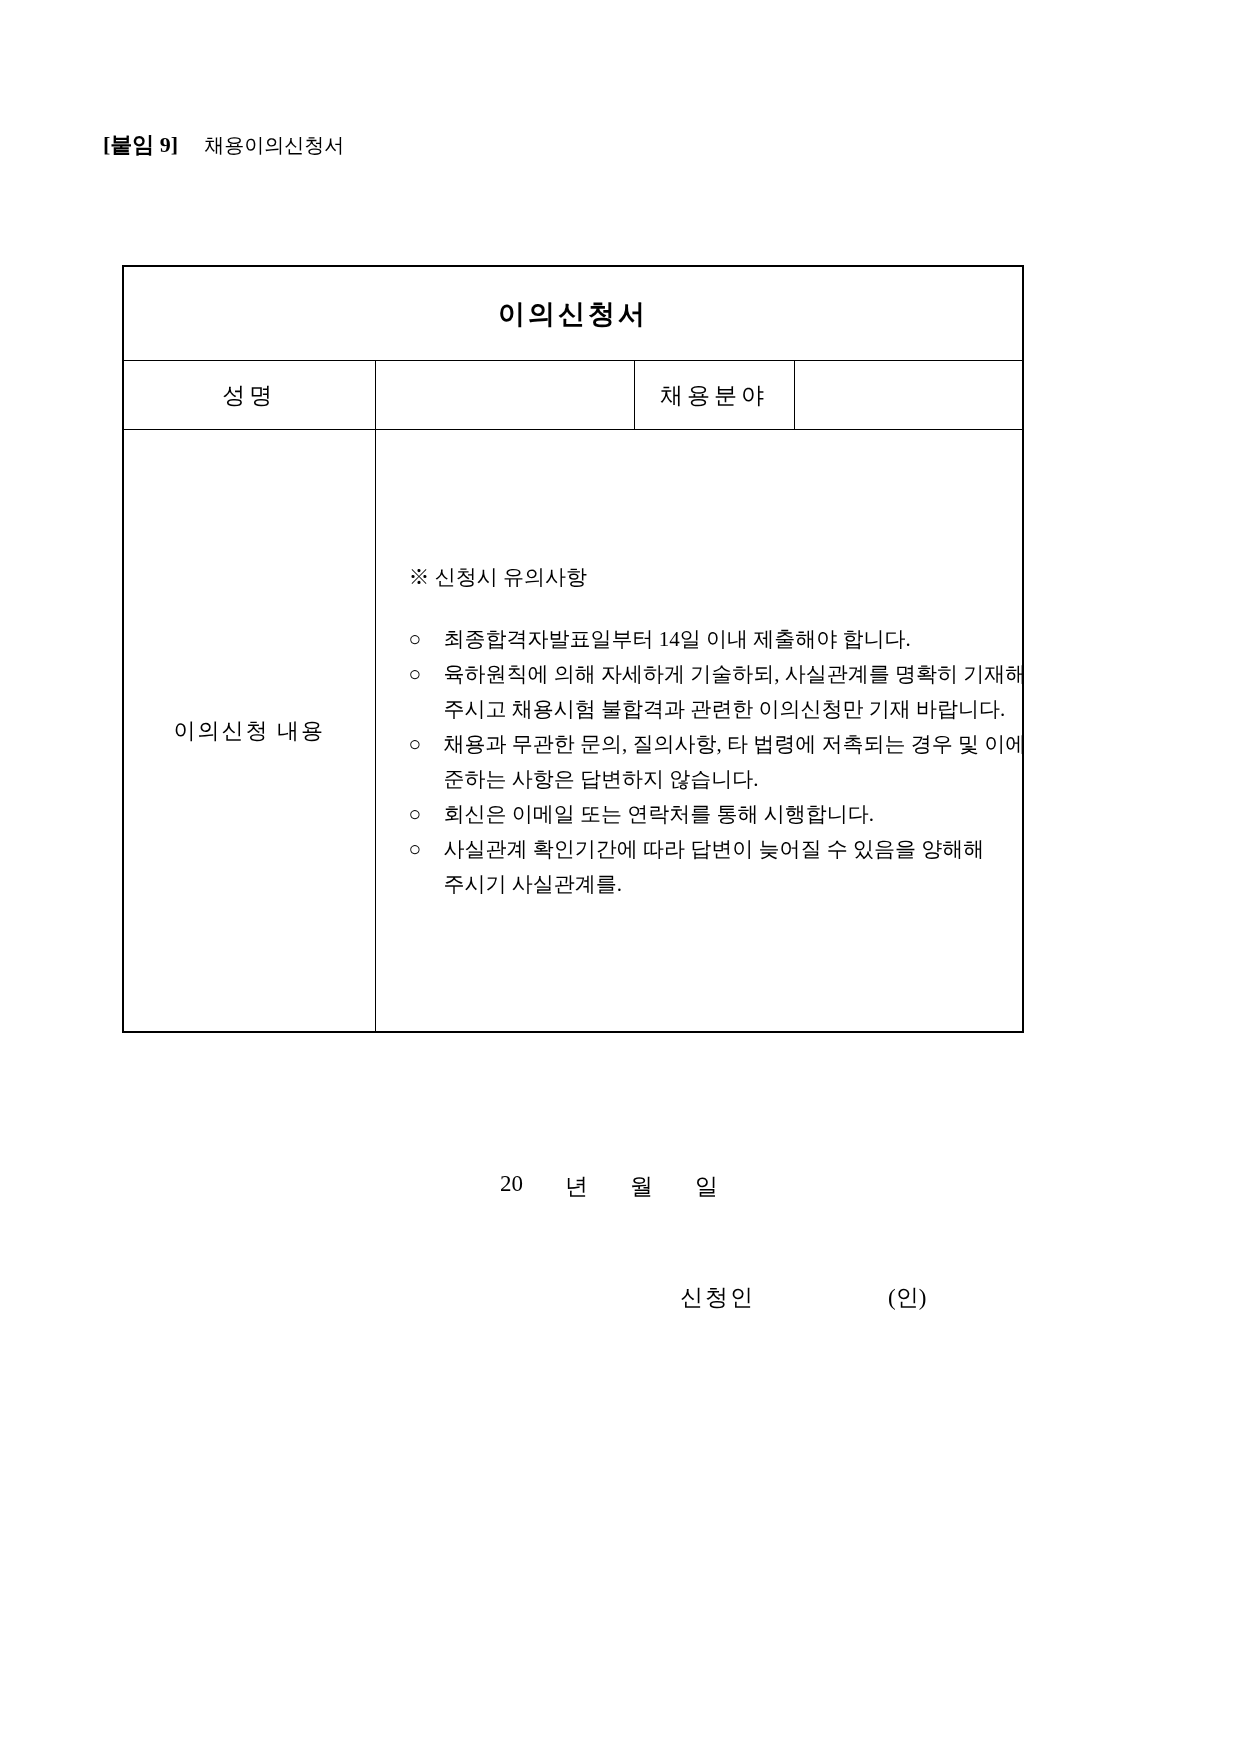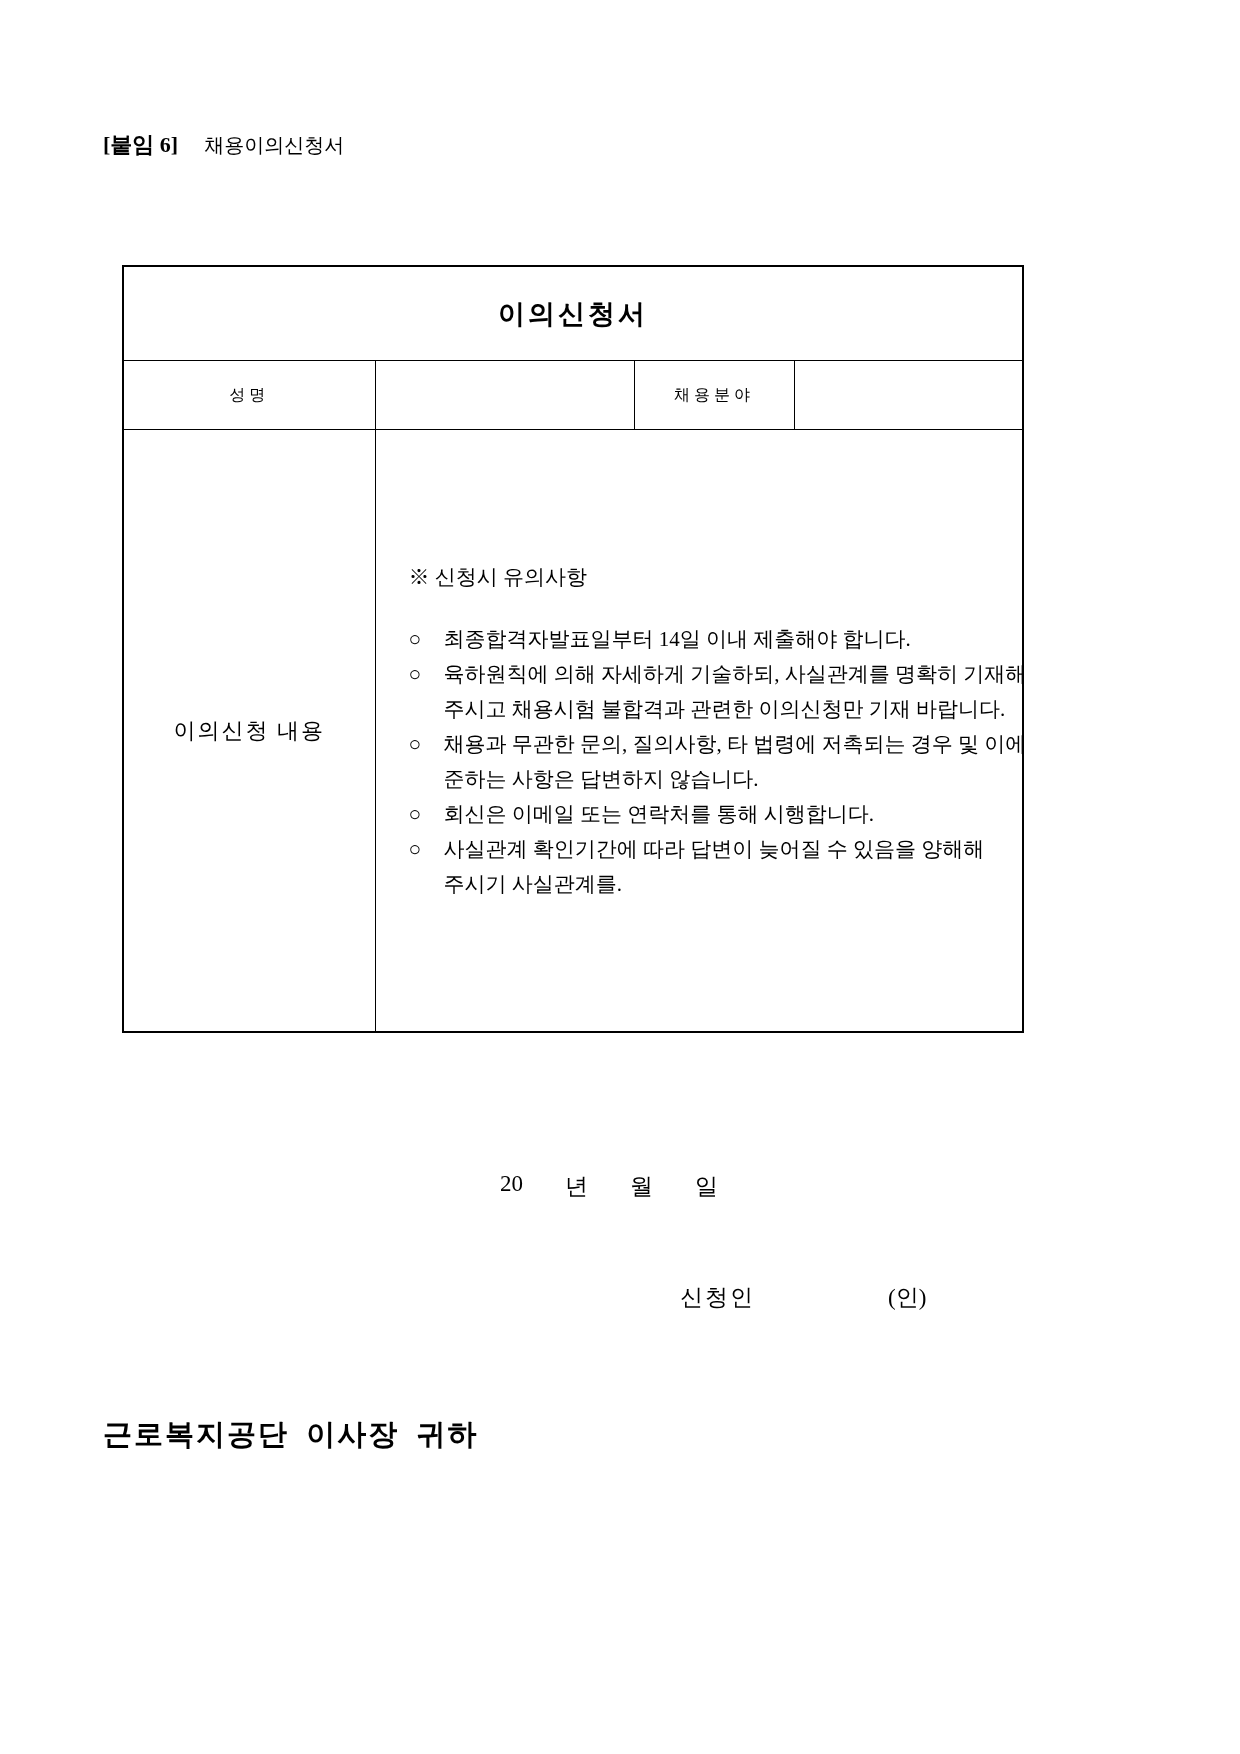--- a/index.html
+++ b/index.html
@@ -99,7 +99,7 @@
 <div class="page">
 
   <div class="attachment-line">
-    <span class="att-no">[붙임 6]</span><span class="att-title">채용이의신청서</span>
+    <span class="att-no">[붙임 9]</span><span class="att-title">채용이의신청서</span>
   </div>
 
   <table class="form-table">

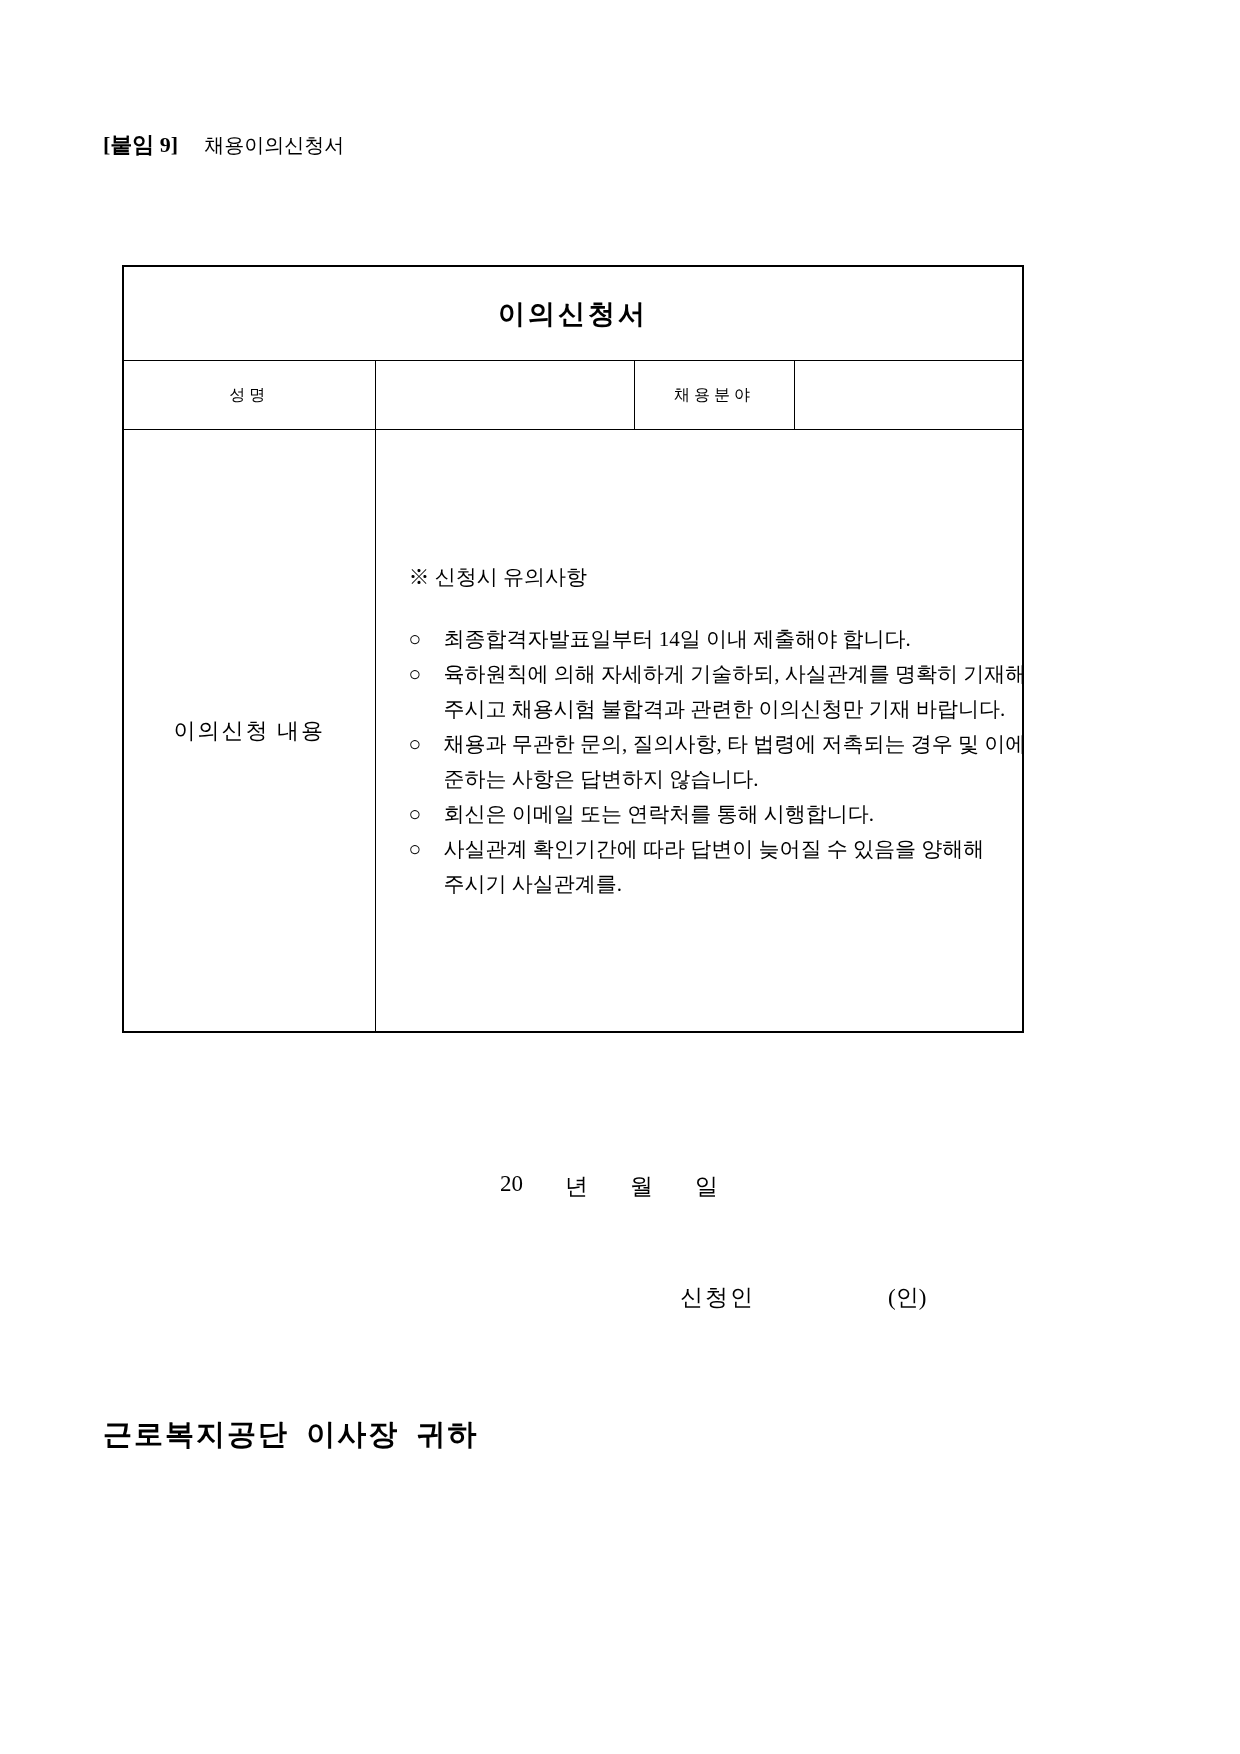--- a/index.html
+++ b/index.html
@@ -49,7 +49,7 @@
   tr.field-row-2 td { height:65px; }
   td.label-cell {
     text-align:center;
-    font-size:16px;
+    font-size:23px;
     letter-spacing:4px;
   }
   tr.content-row td { height:601px; }

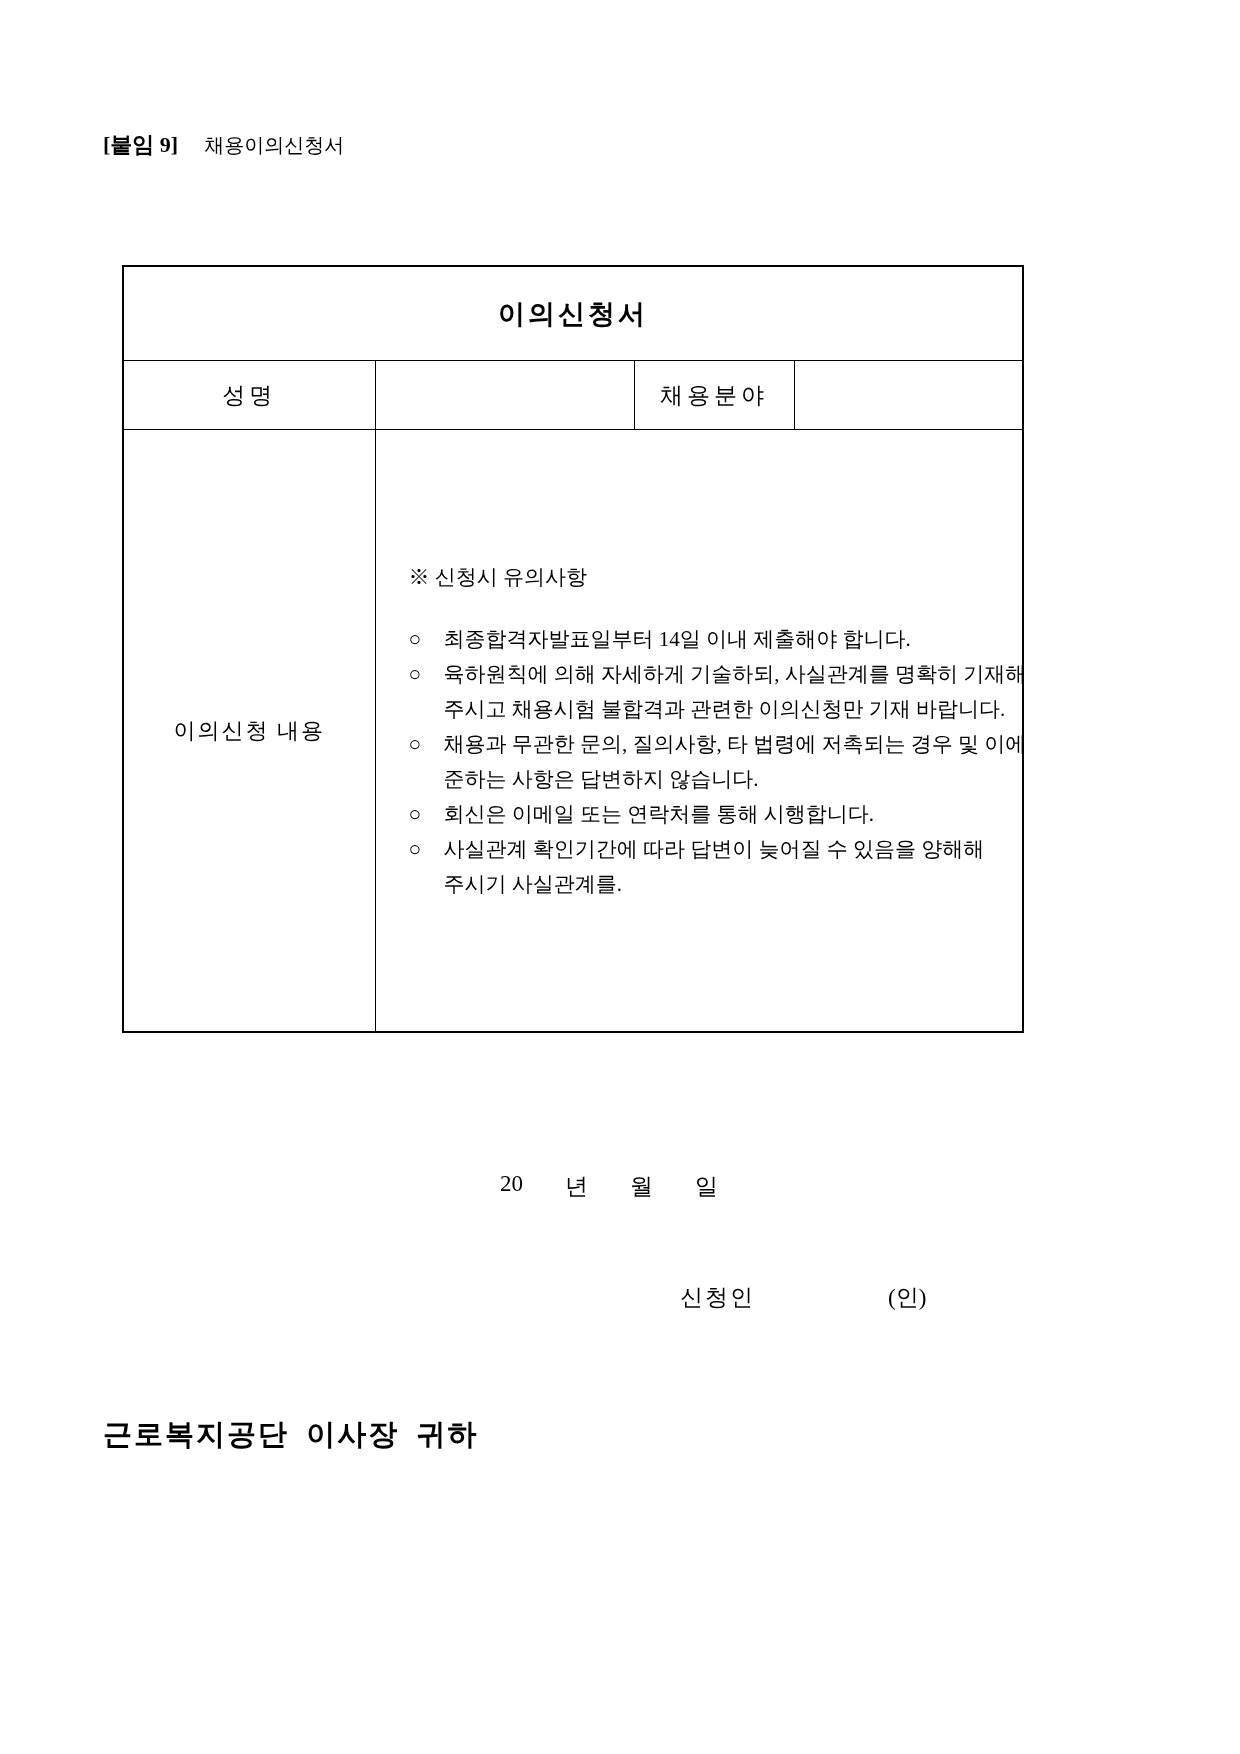--- a/index.html
+++ b/index.html
@@ -150,7 +150,6 @@
   <div class="applicant-line">신청인</div>
   <div class="seal-label">(인)</div>
 
-  <div class="recipient-line">근로복지공단 이사장 귀하</div>
 
 </div>
 

